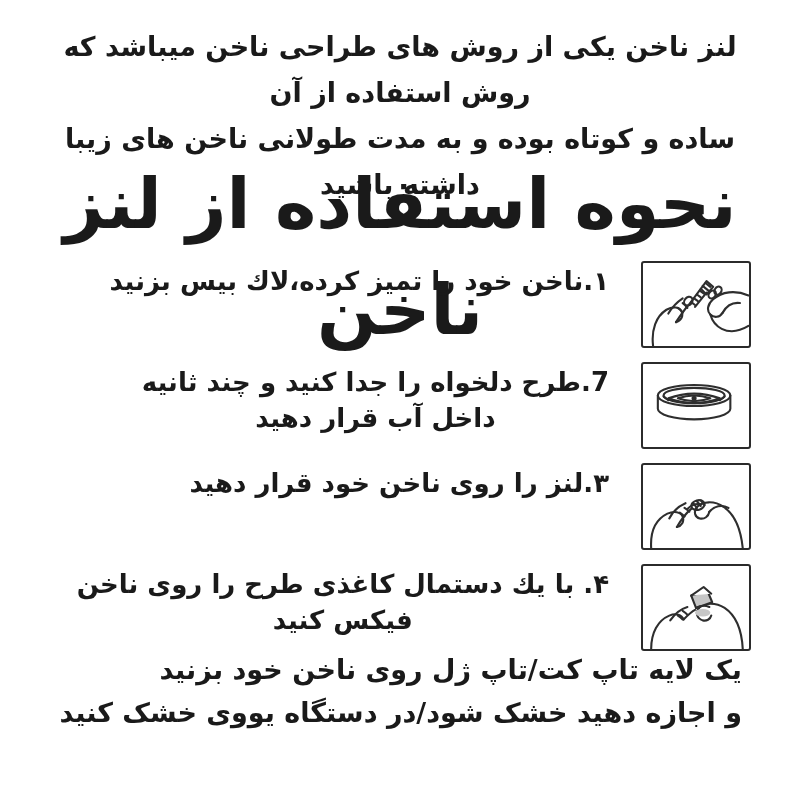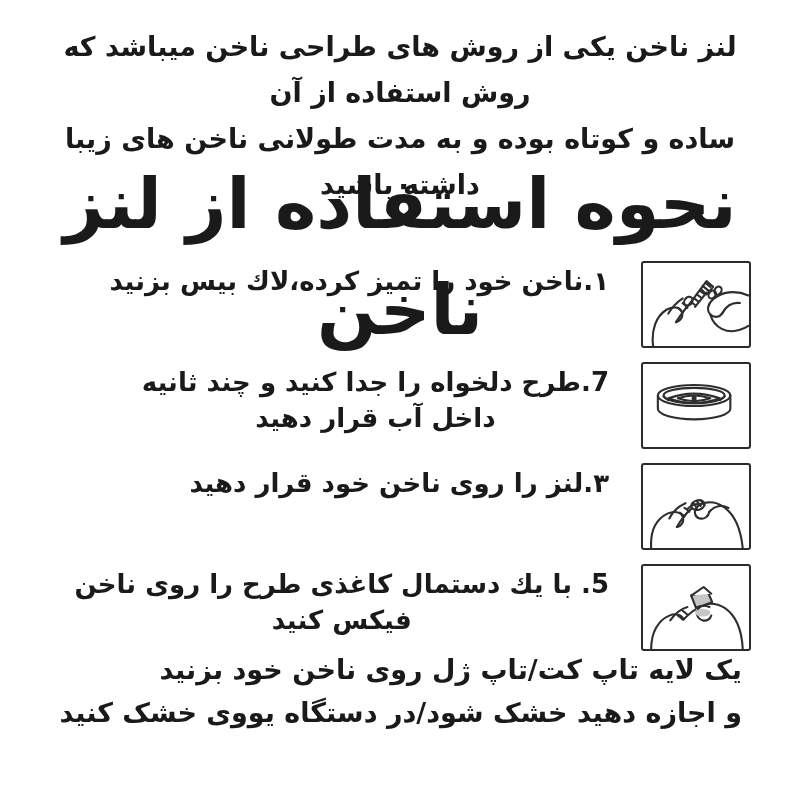--- a/index.html
+++ b/index.html
@@ -154,7 +154,7 @@
         </svg>
       </div>
       <div class="step-text">
-        <span class="line">5. با یك دستمال کاغذی طرح را روی ناخن</span>
+        <span class="line">۴. با یك دستمال کاغذی طرح را روی ناخن</span>
         <span class="line">فیکس کنید</span>
       </div>
     </div>

